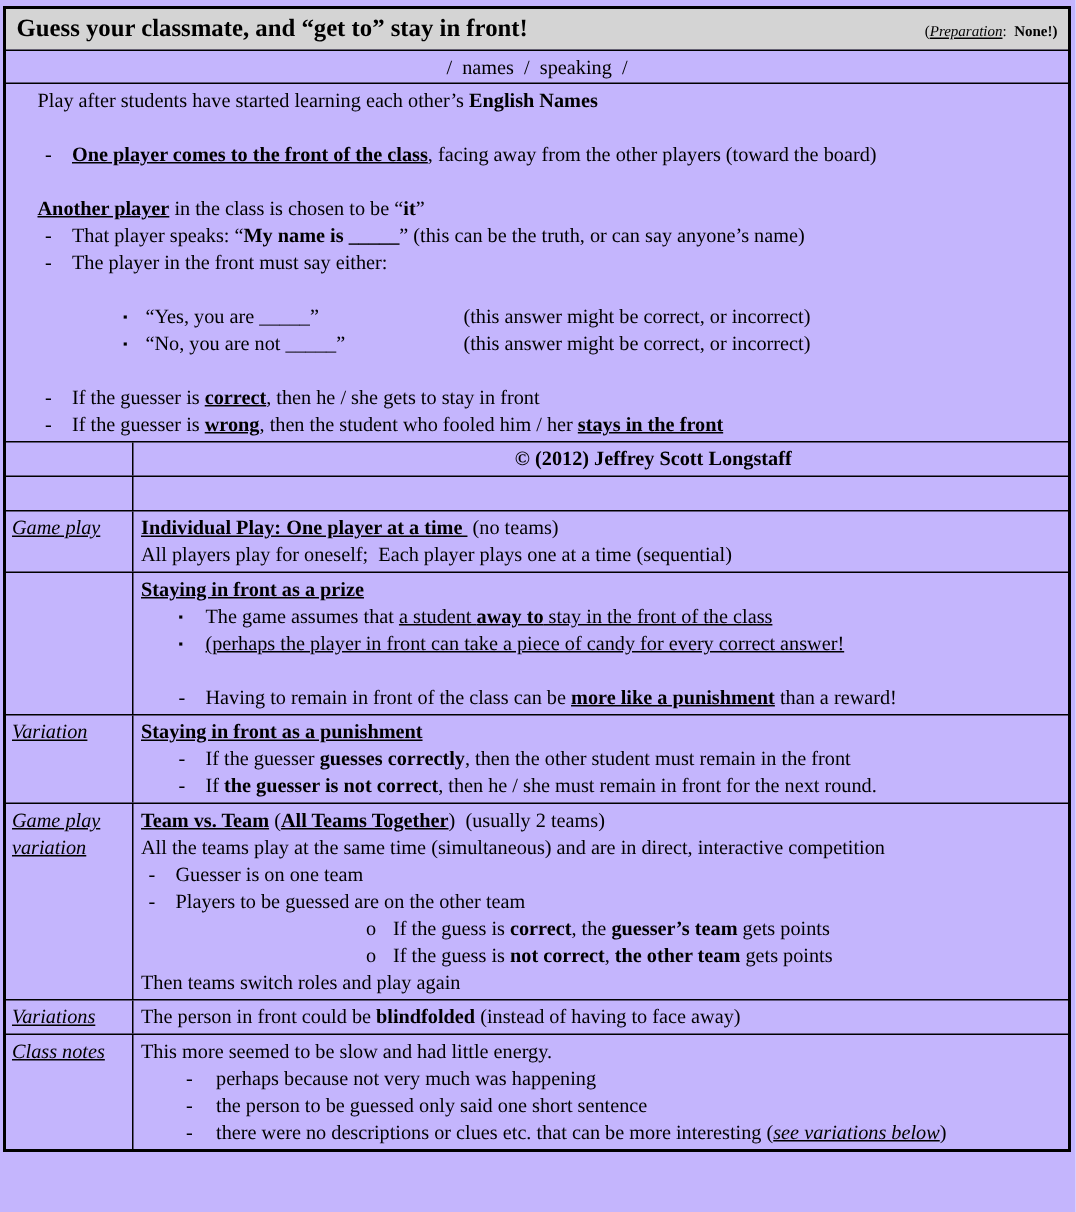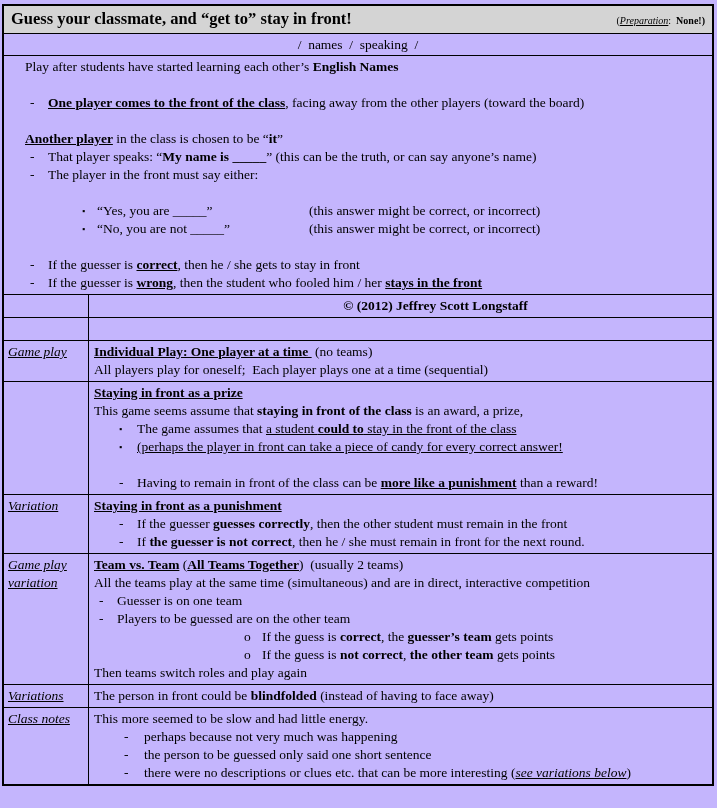--- a/index.html
+++ b/index.html
@@ -84,7 +84,6 @@
           <div class="label"></div>
           <div class="content">
             <div class="ln"><span class="b u">Staying in front as a prize</span></div>
-            <div class="ln"><span>This game seems assume that </span><span class="b">staying in front of the class</span><span> is an award, a prize,</span></div>
             <div class="ln L2"><span class="bu bu-square">▪</span><span>The game assumes that </span><span class="u">a student </span><span class="b u">could to</span><span class="u"> stay in the front of the class</span></div>
             <div class="ln L2"><span class="bu bu-square">▪</span><span class="u">(perhaps the player in front can take a piece of candy for every correct answer!</span></div>
             <div class="ln"></div>

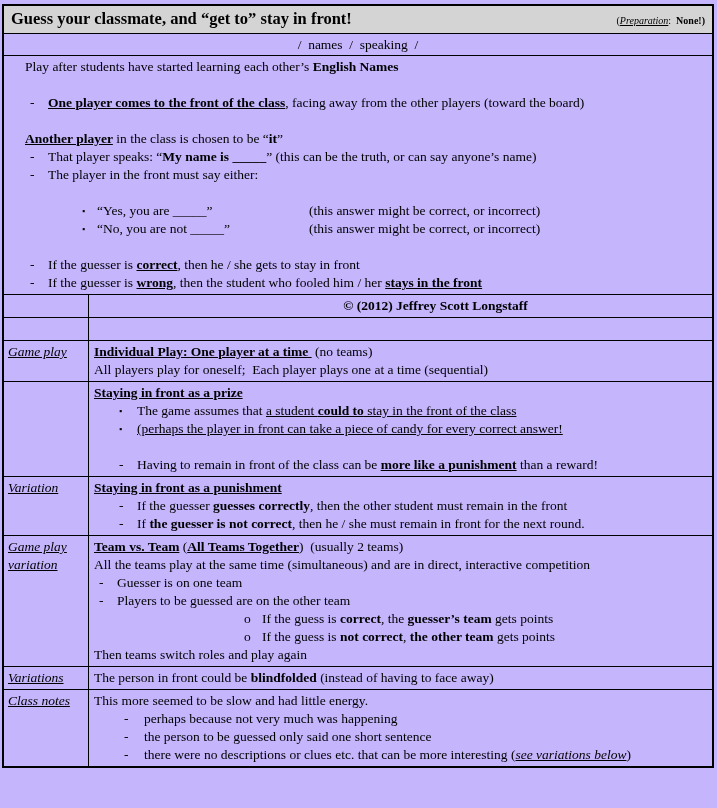--- a/index.html
+++ b/index.html
@@ -84,7 +84,7 @@
           <div class="label"></div>
           <div class="content">
             <div class="ln"><span class="b u">Staying in front as a prize</span></div>
-            <div class="ln L2"><span class="bu bu-square">▪</span><span>The game assumes that </span><span class="u">a student </span><span class="b u">could to</span><span class="u"> stay in the front of the class</span></div>
+            <div class="ln L2"><span class="bu bu-square">▪</span><span>The game assumes that </span><span class="u">a student </span><span class="b u">away to</span><span class="u"> stay in the front of the class</span></div>
             <div class="ln L2"><span class="bu bu-square">▪</span><span class="u">(perhaps the player in front can take a piece of candy for every correct answer!</span></div>
             <div class="ln"></div>
             <div class="ln L2"><span class="bu bu-dash">-</span><span>Having to remain in front of the class can be </span><span class="b u">more like a punishment</span><span> than a reward!</span></div>

